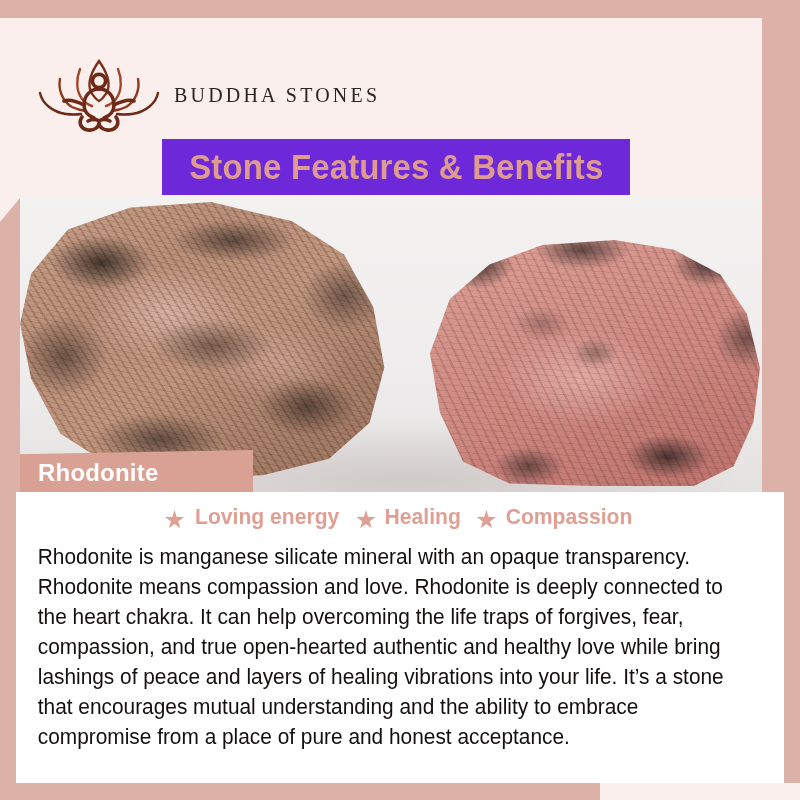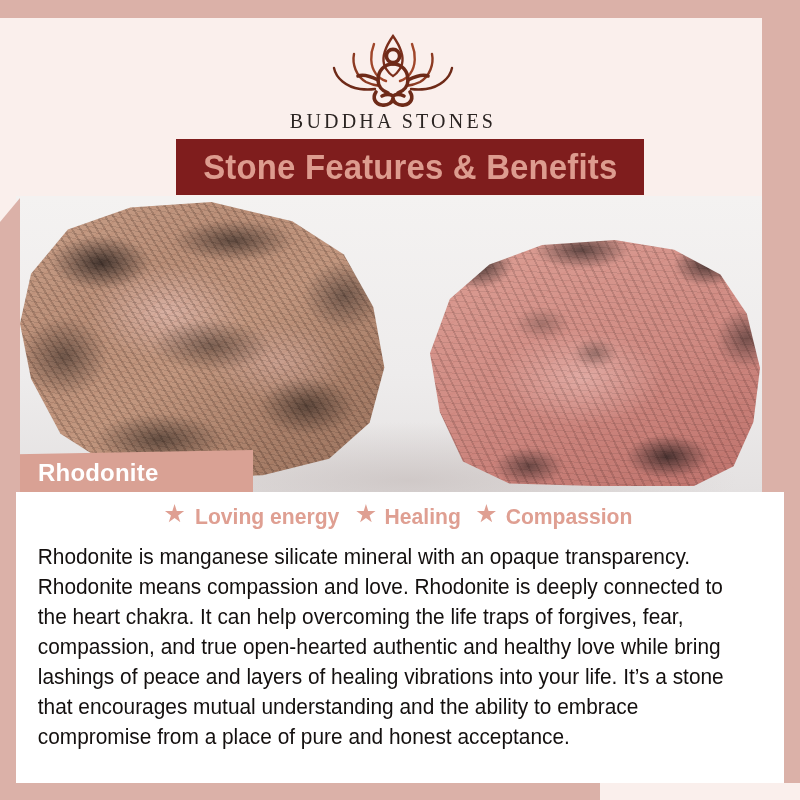--- a/index.html
+++ b/index.html
@@ -35,9 +35,9 @@
   
   .header {
     position:absolute;
-    left:0; top:22px;
+    left:0; top:29px;
     width:762px; height:122px;
-    display:flex; flex-direction:column;
+    display:flex; flex-direction:row;
     align-items:center; justify-content:flex-start;
     padding-top:8px;
     padding-left:24px;

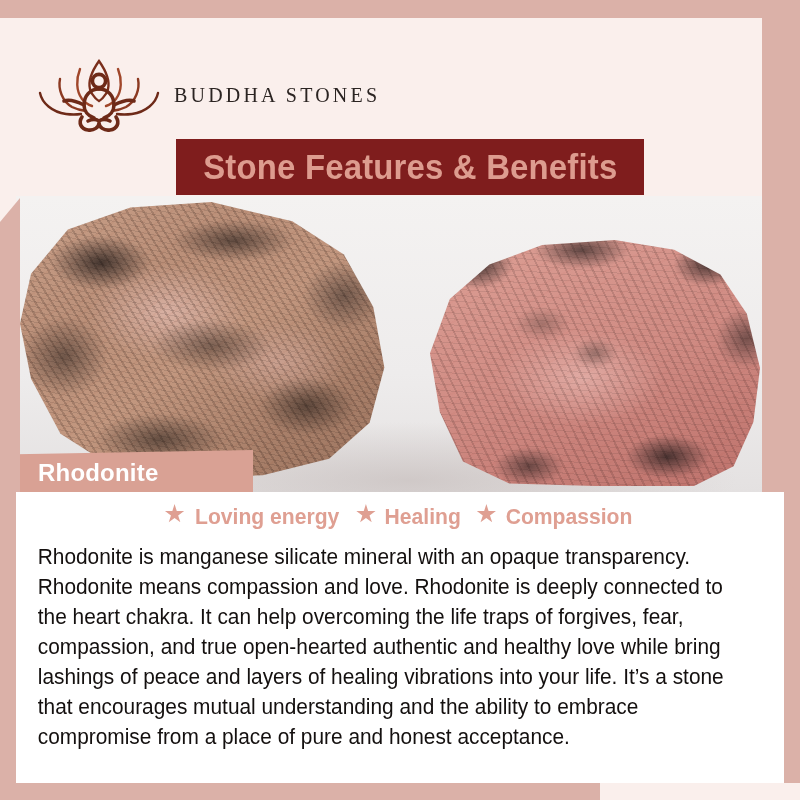--- a/index.html
+++ b/index.html
@@ -54,9 +54,9 @@
   
   .title-banner {
     position:absolute;
-    left:176px; top:139px;
+    left:162px; top:139px;
     width:468px; height:56px;
-    background:#7f1d1d;
+    background:#6d28d9;
     display:flex; align-items:center; justify-content:center;
   }
   .title-text {

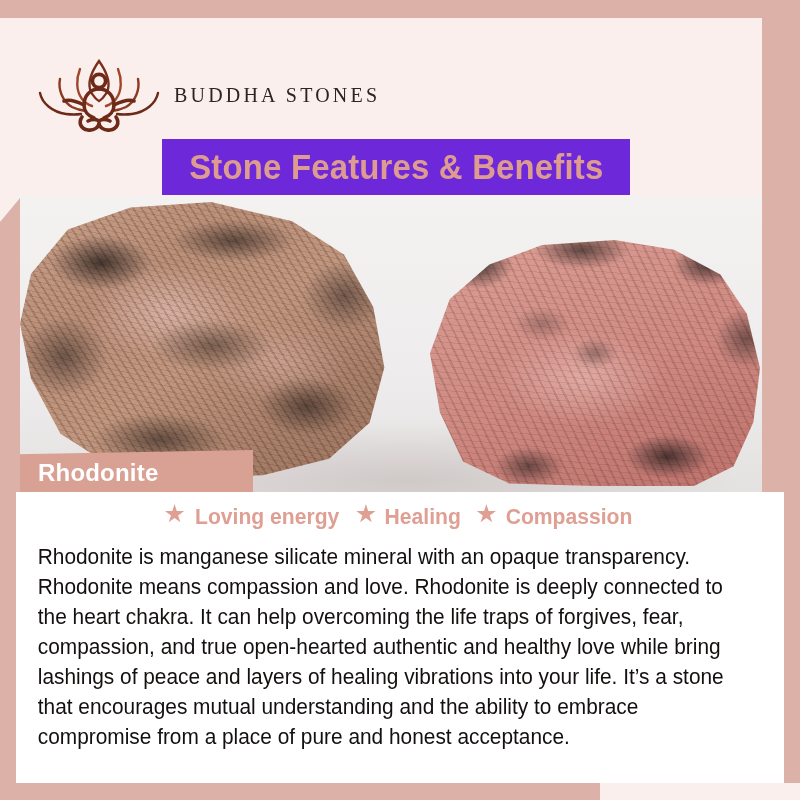--- a/index.html
+++ b/index.html
@@ -206,7 +206,7 @@
     padding-top:4px;
   }
   .benefit {
-    display:flex; align-items:flex-start; gap:7px;
+    display:flex; align-items:flex-end; gap:7px;
   }
   .star {
     width:20px; height:20px; flex:none;

